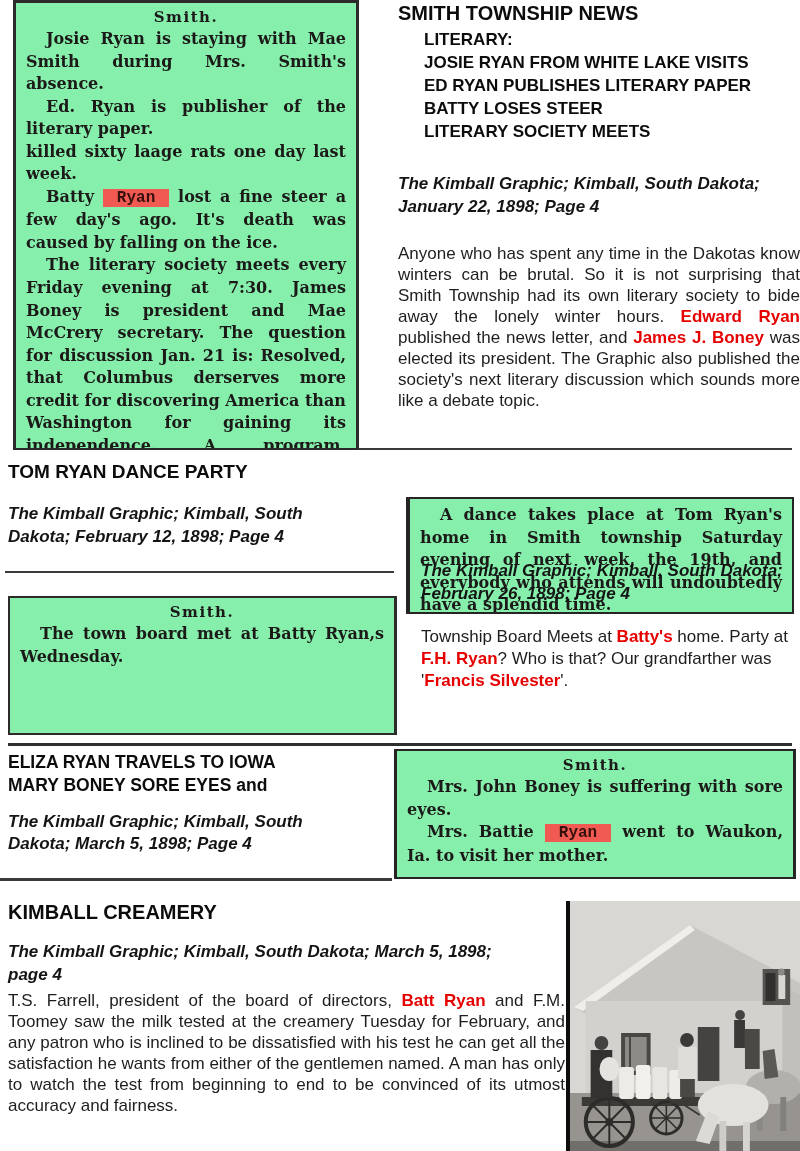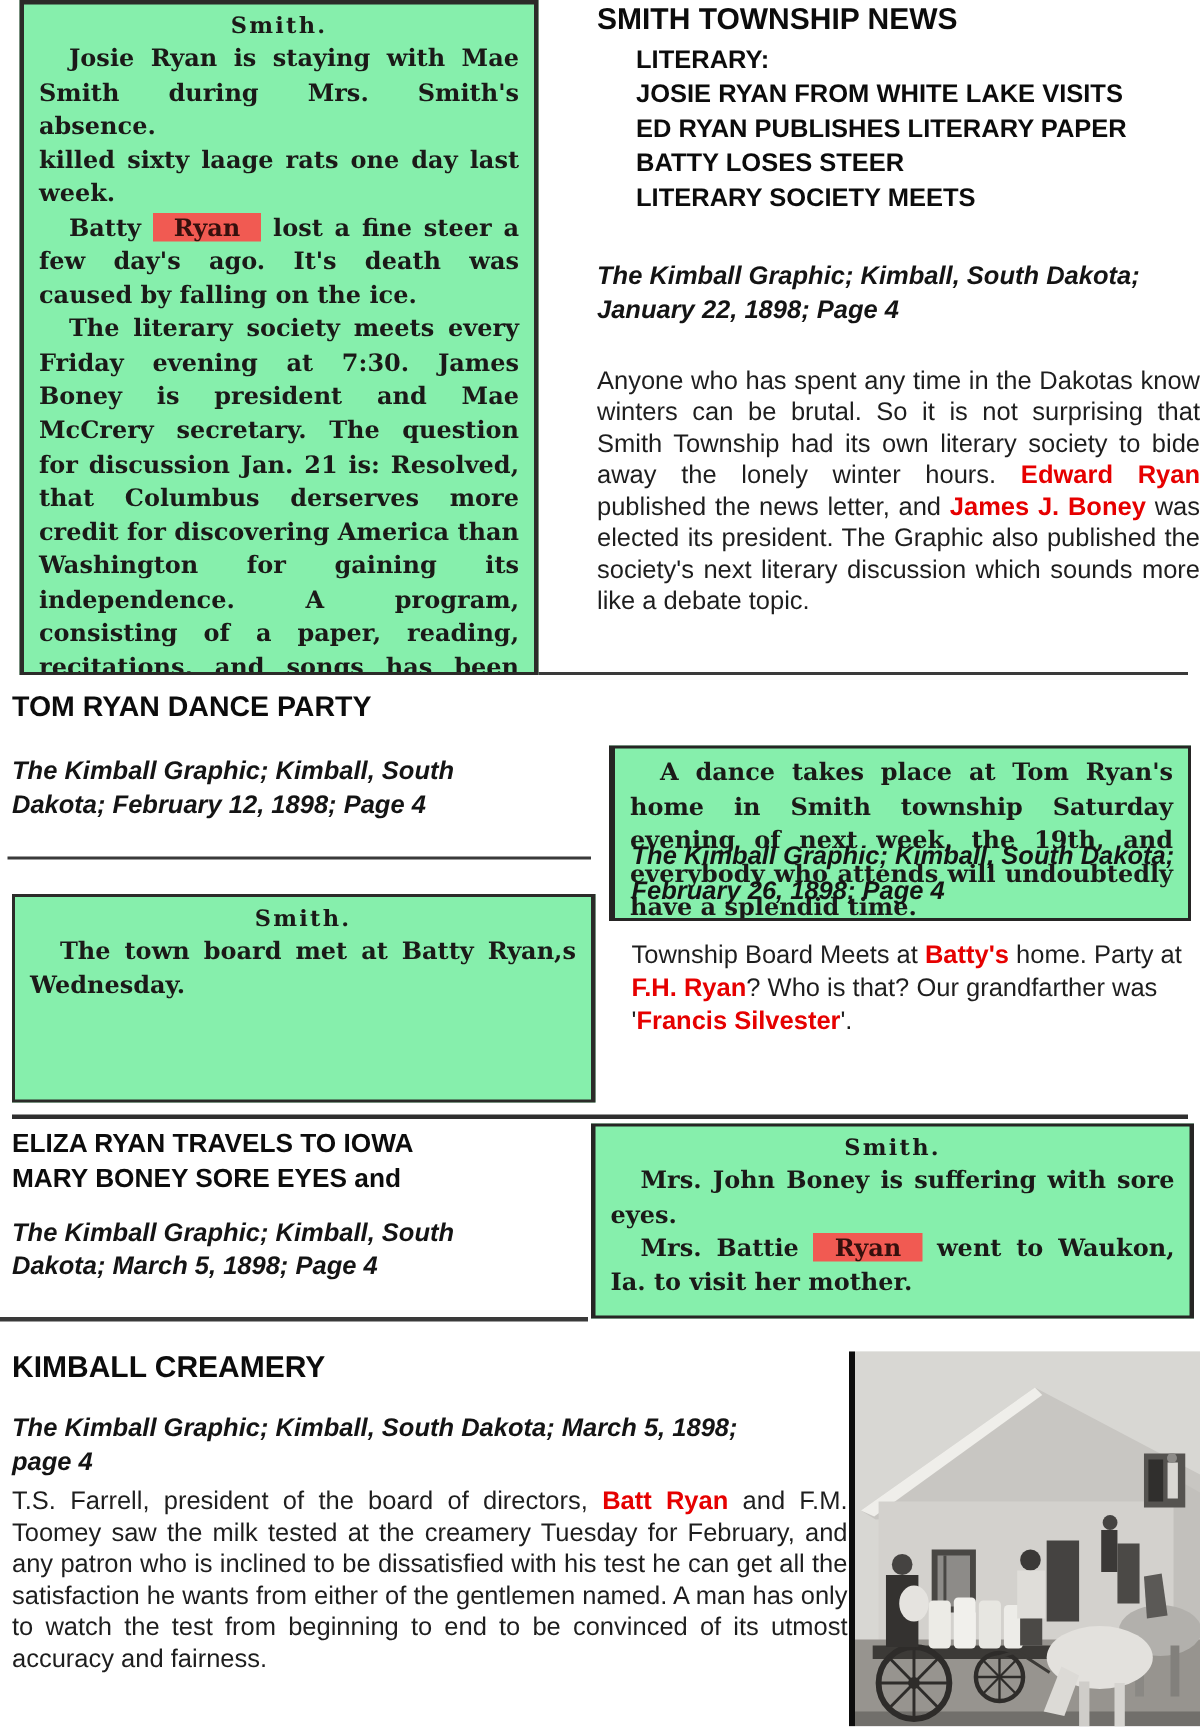--- a/index.html
+++ b/index.html
@@ -75,6 +75,7 @@
     <div class="clip-inner">
       <h4>Smith.</h4>
       <p>Josie Ryan is staying with Mae Smith during Mrs. Smith's absence.</p>
+      <p>Ed. Ryan is publisher of the literary paper.</p>
       <p class="noindent">killed sixty laage rats one day last week.</p>
       <p><span>Batty </span><span class="hl">Ryan</span><span> lost a fine steer a few day's ago. It's death was caused by falling on the ice.</span></p>
       <p>The literary society meets every Friday evening at 7:30. James Boney is president and Mae McCrery secretary. The question for discussion Jan. 21 is: Resolved, that Columbus derserves more credit for discovering America than Washington for gaining its independence. A program, consisting of a paper, reading, recitations, and songs has been prepared. We understand that a man with a graphaphone will be present.</p>

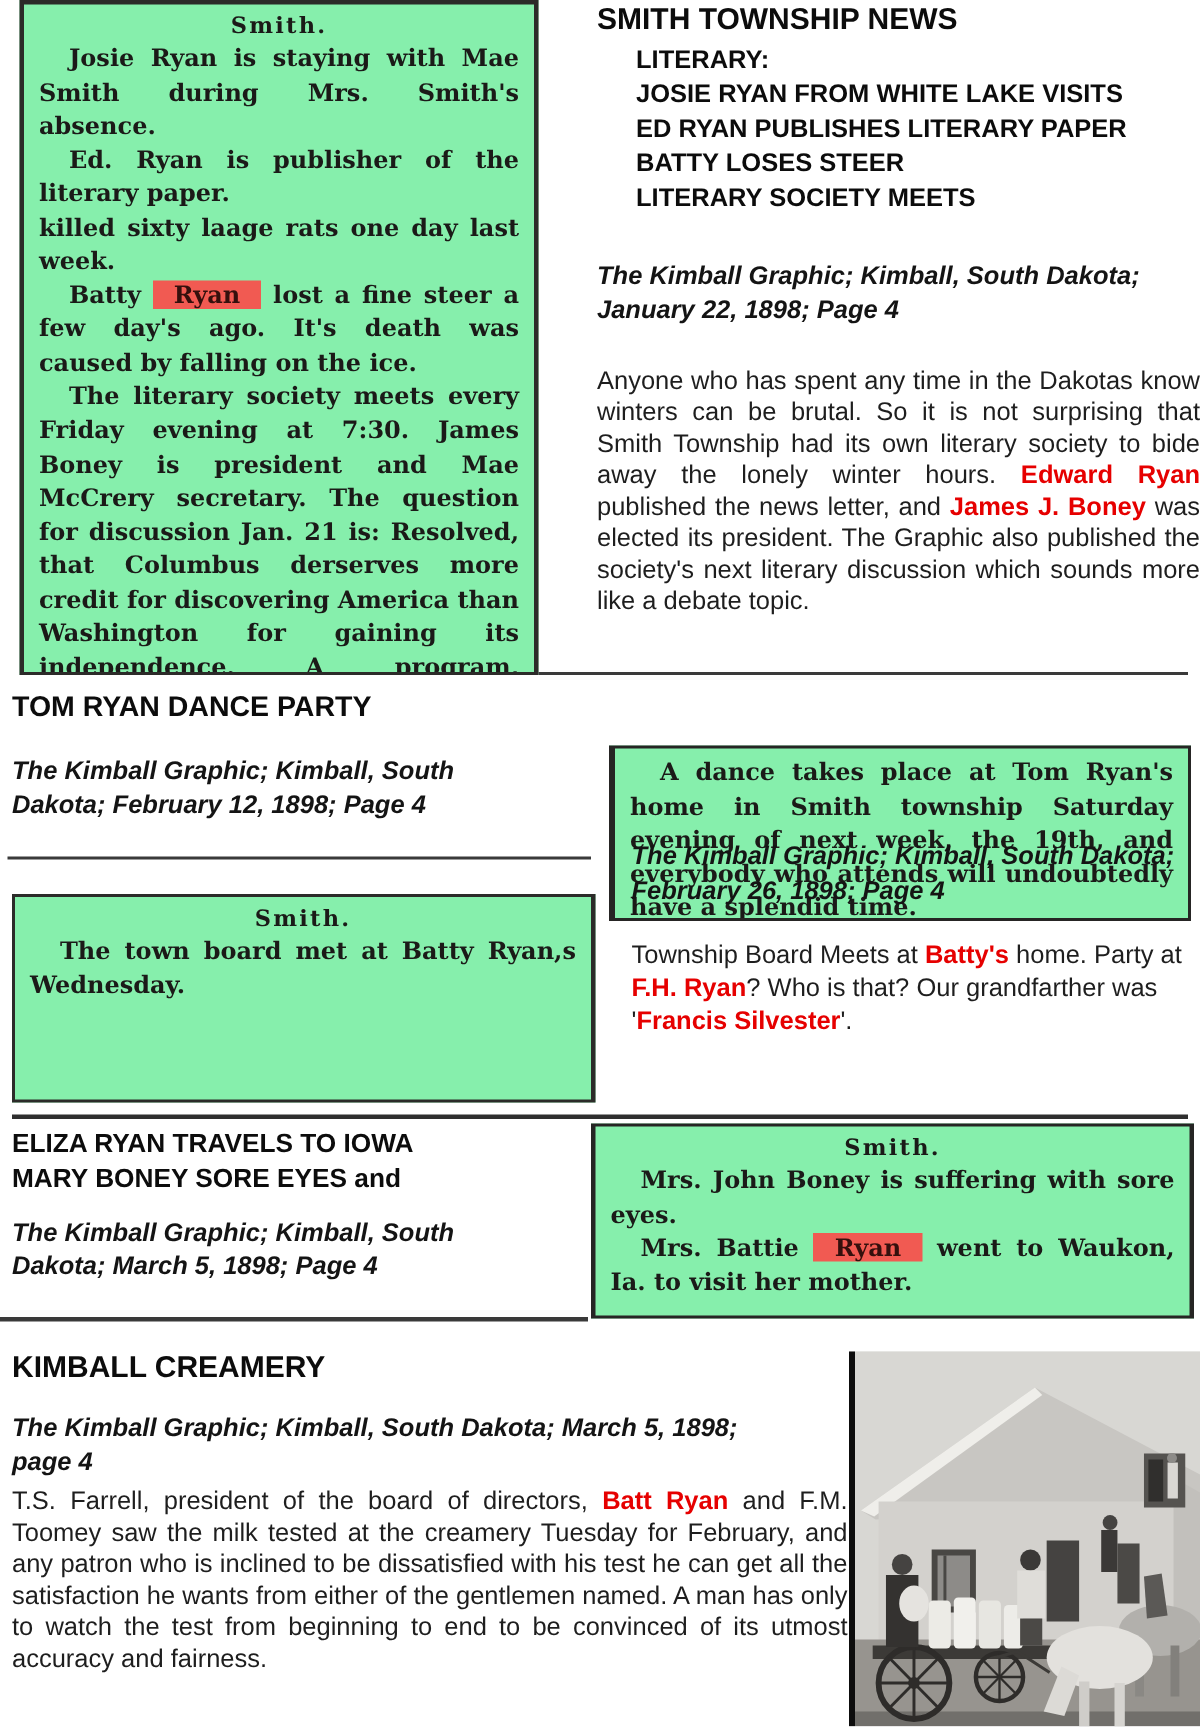--- a/index.html
+++ b/index.html
@@ -16,7 +16,7 @@
              margin-bottom:2px; font-weight:700; }
   .clip p { text-indent:20px; line-height:1.41; font-size:16px; }
   .clip p.noindent { text-indent:0; }
-  .hl { background:#f15a52; color:#35100d; padding:0 14px; }
+  .hl { background:#f15a52; color:#35100d; padding:0 14px;font-family:Liberation Mono, monospace; }
 
   
   .h-big   { font-size:20px; font-weight:700; color:#0c0c0c; }

